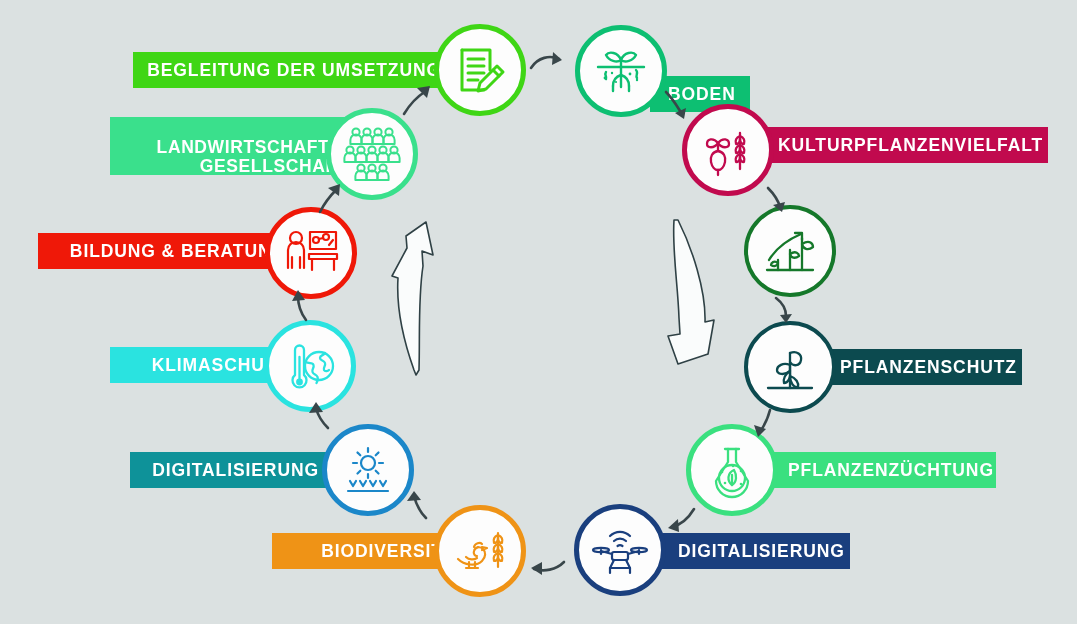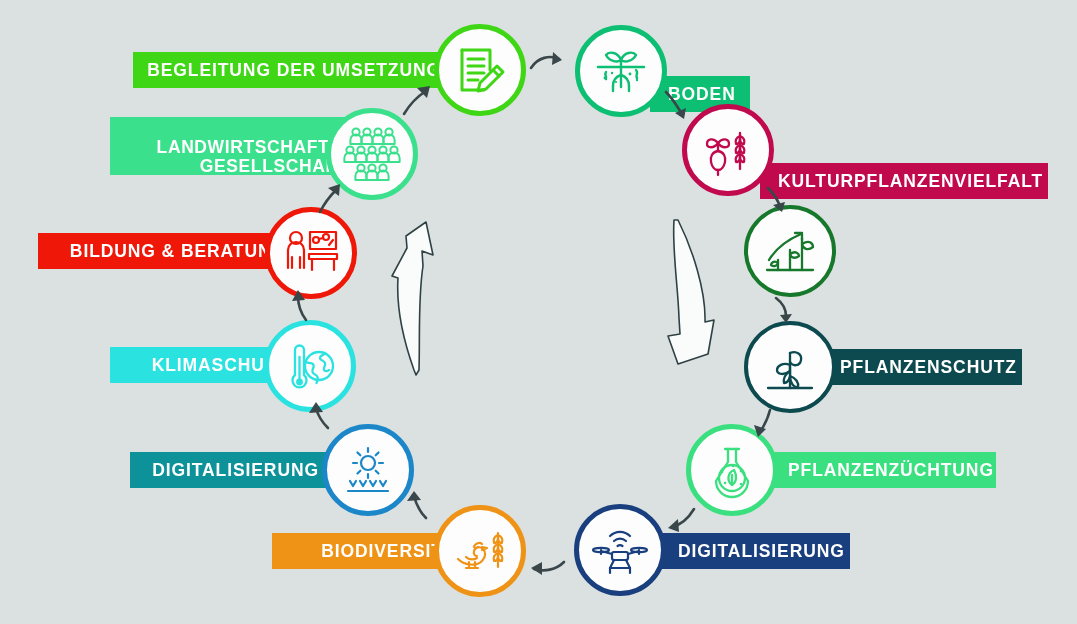--- a/index.html
+++ b/index.html
@@ -108,7 +108,7 @@
   </div>
 
 
-  <div class="label rightside" style="left:760px; top:127px; width:288px; background:#c10a4e; padding-left:18px;margin-top:36px;">
+  <div class="label rightside" style="left:760px; top:127px; width:288px; background:#c10a4e; padding-left:18px;">
     <span>KULTURPFLANZENVIELFALT</span>
   </div>
 

